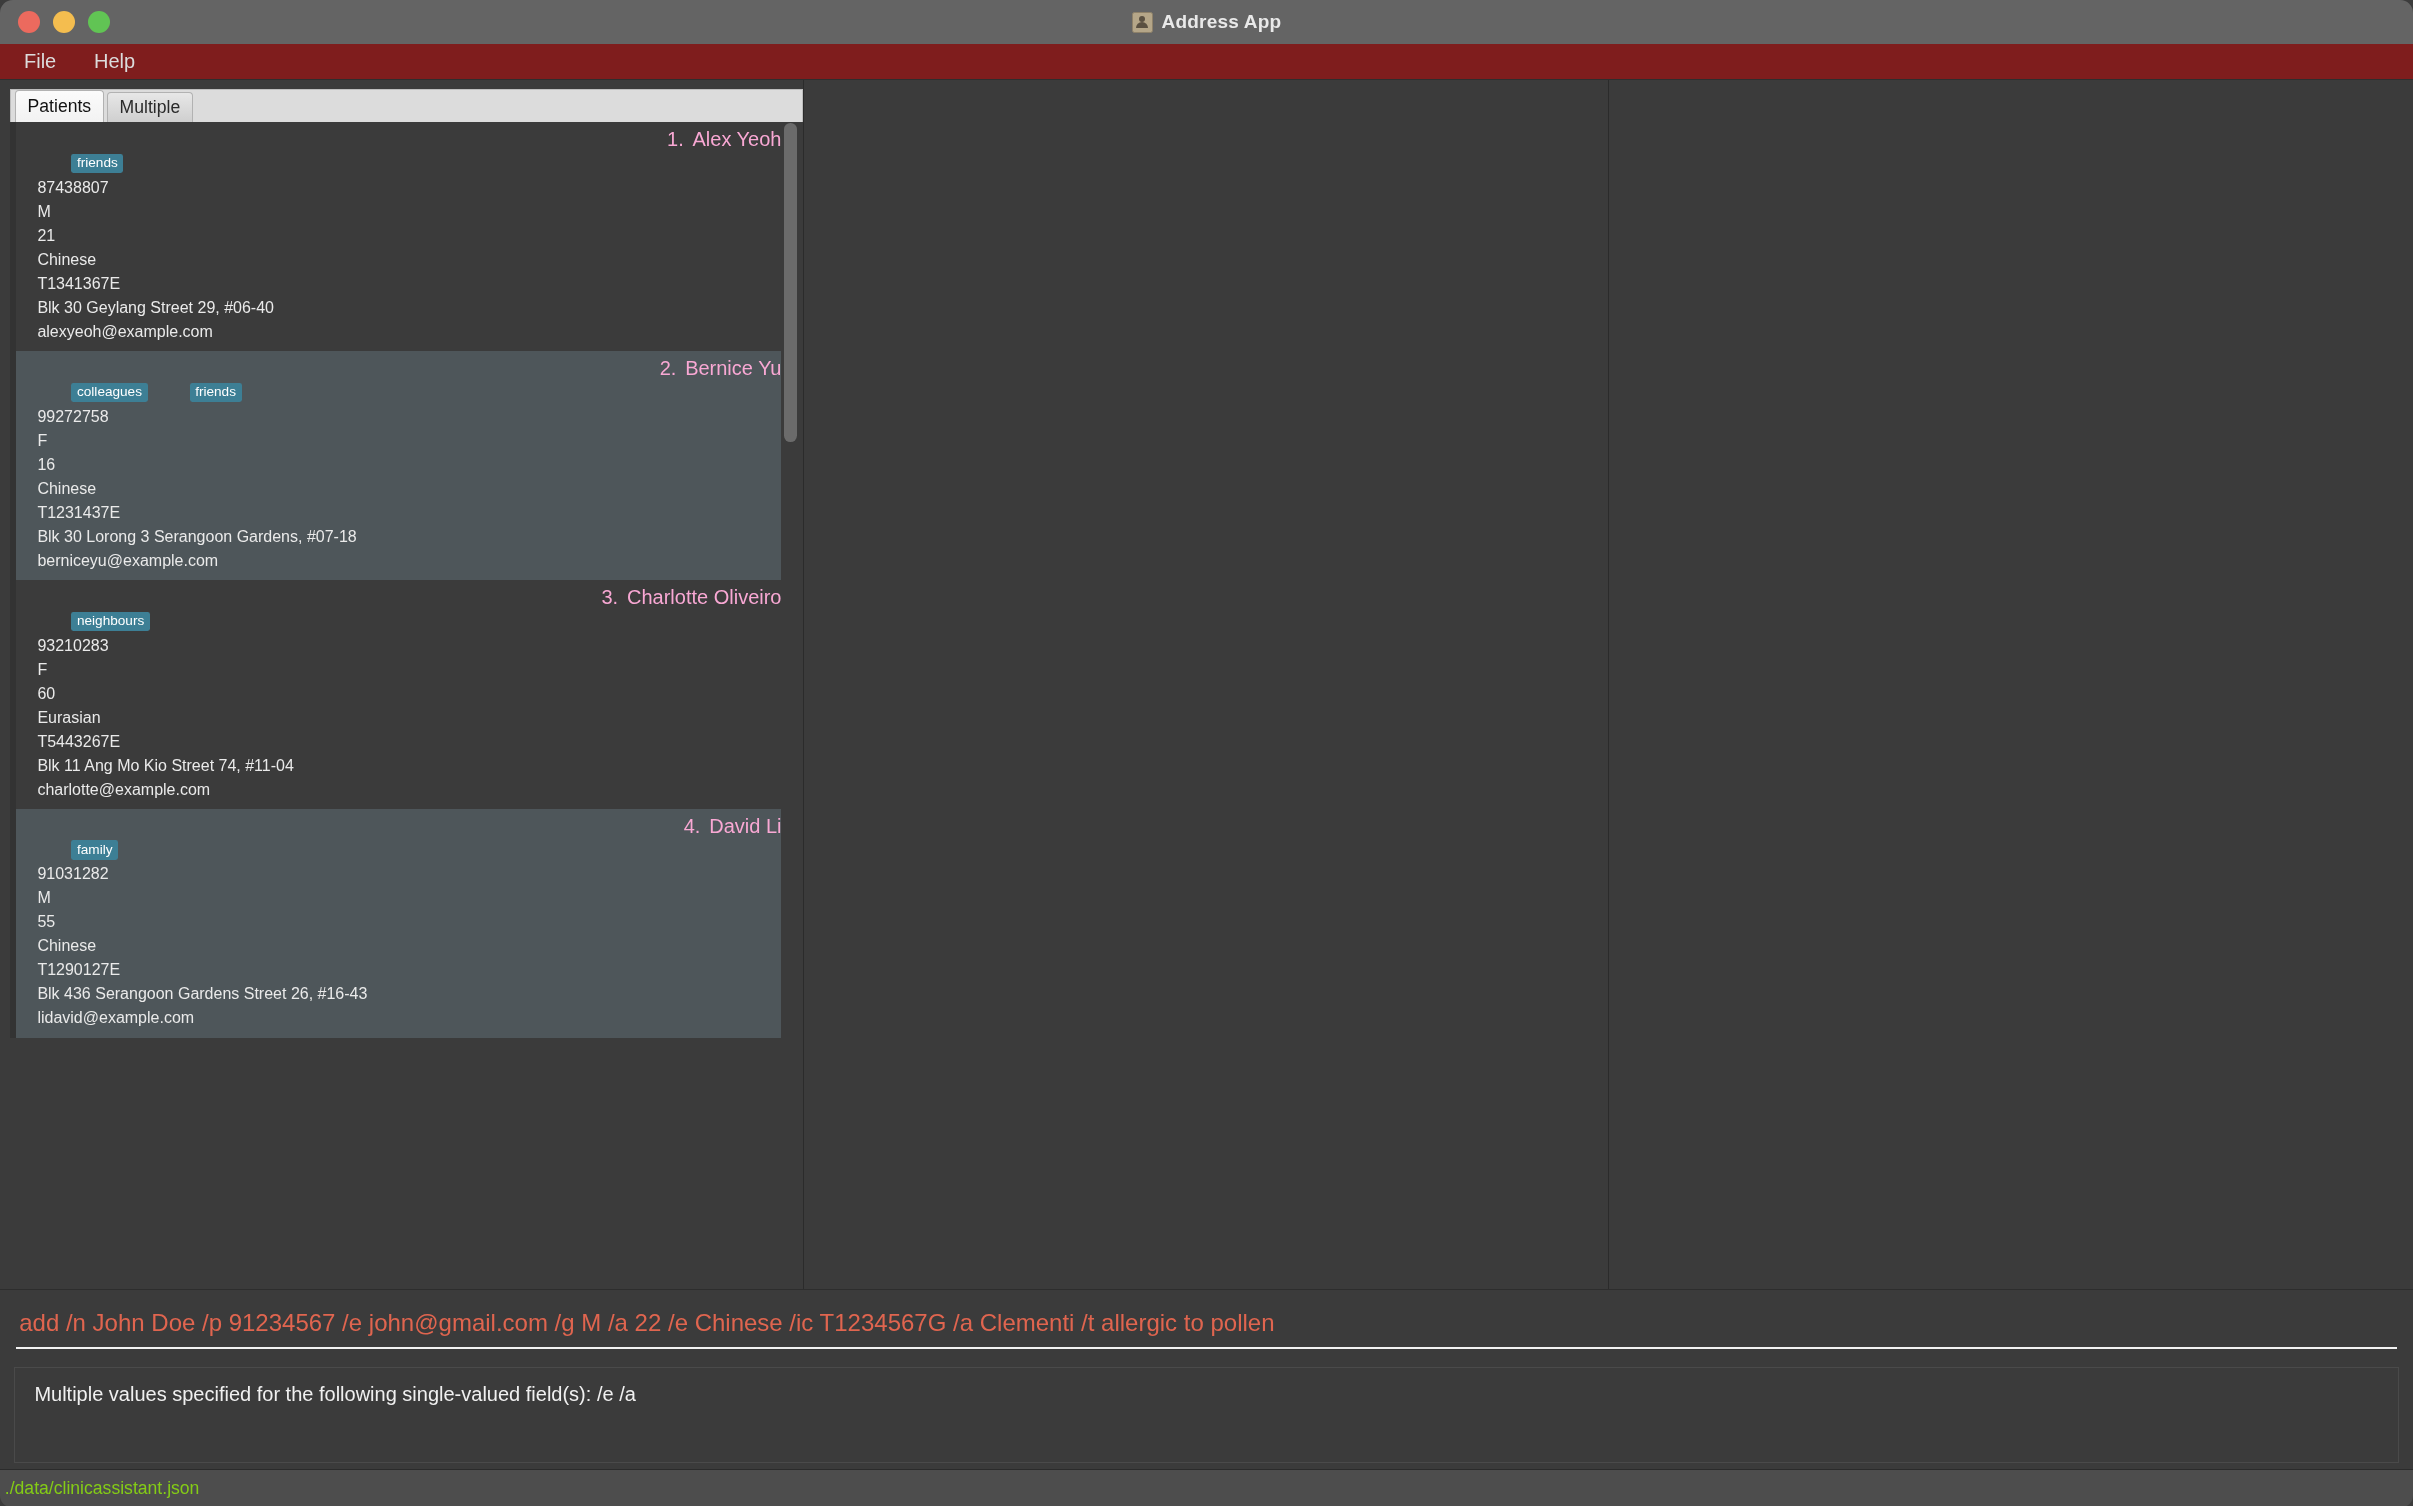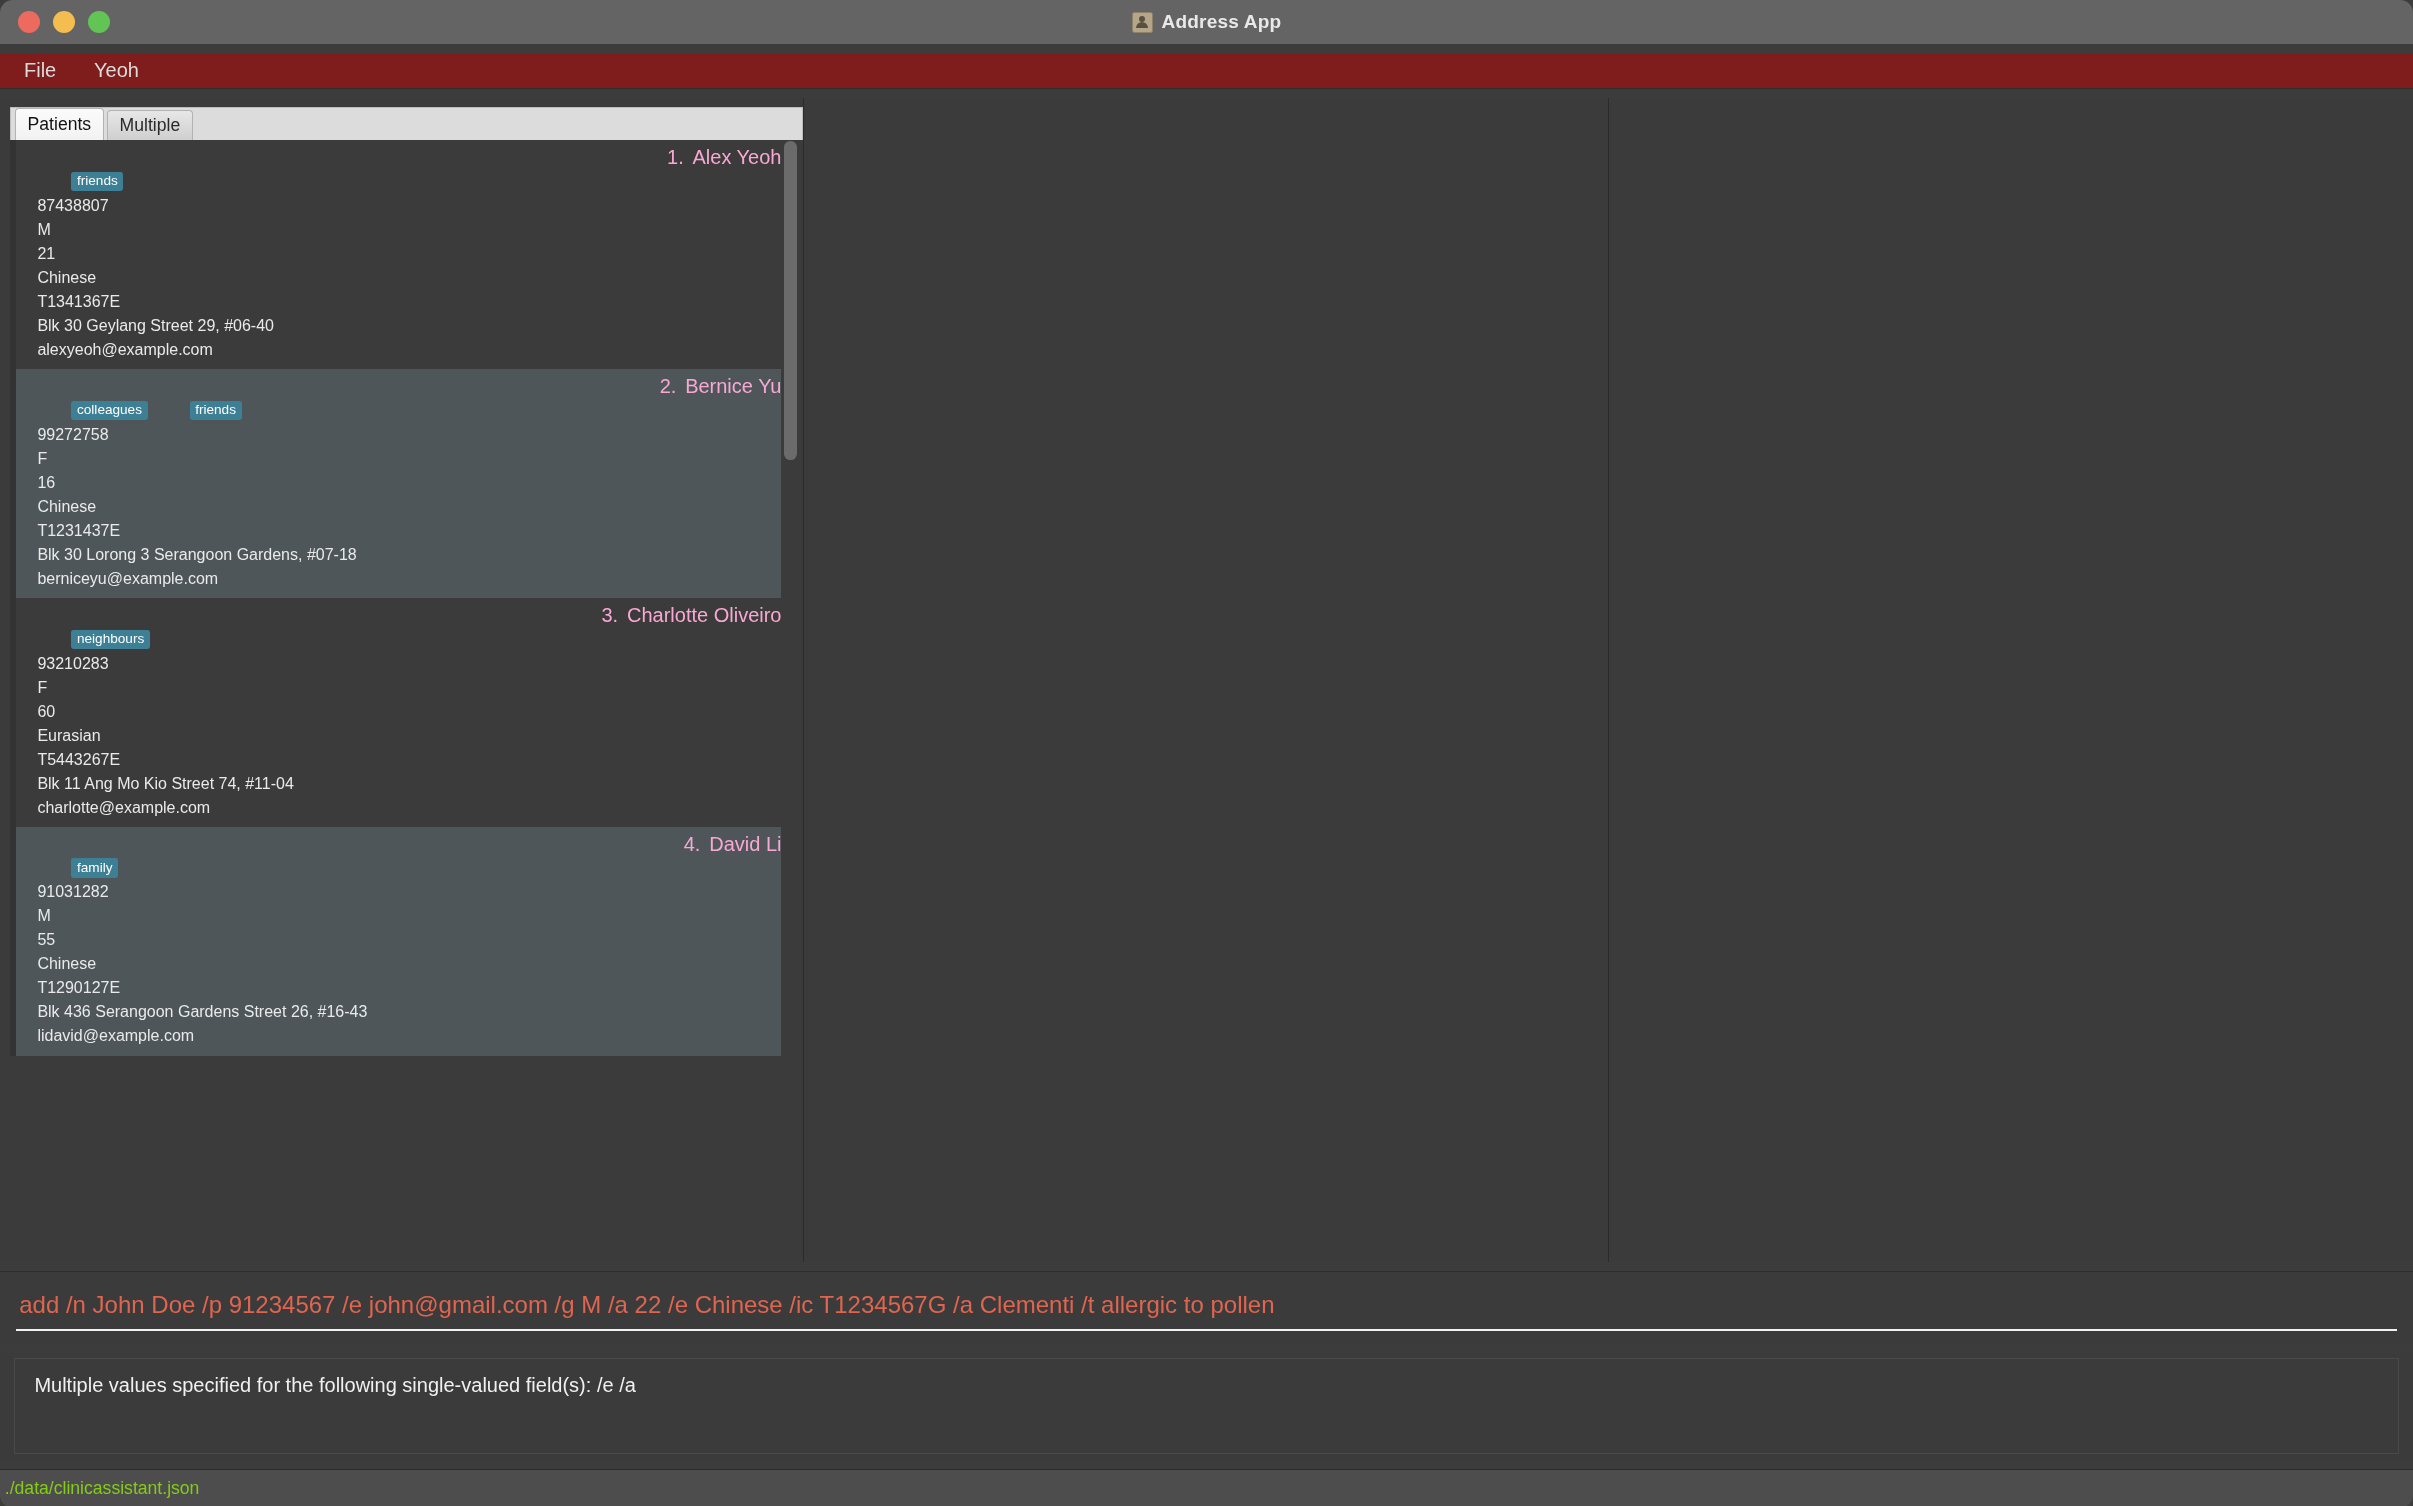--- a/index.html
+++ b/index.html
@@ -16,7 +16,6 @@
     background: #3c3c3c;
     display: flex;
     flex-direction: column;
-    gap: 9px;
   }
 
   

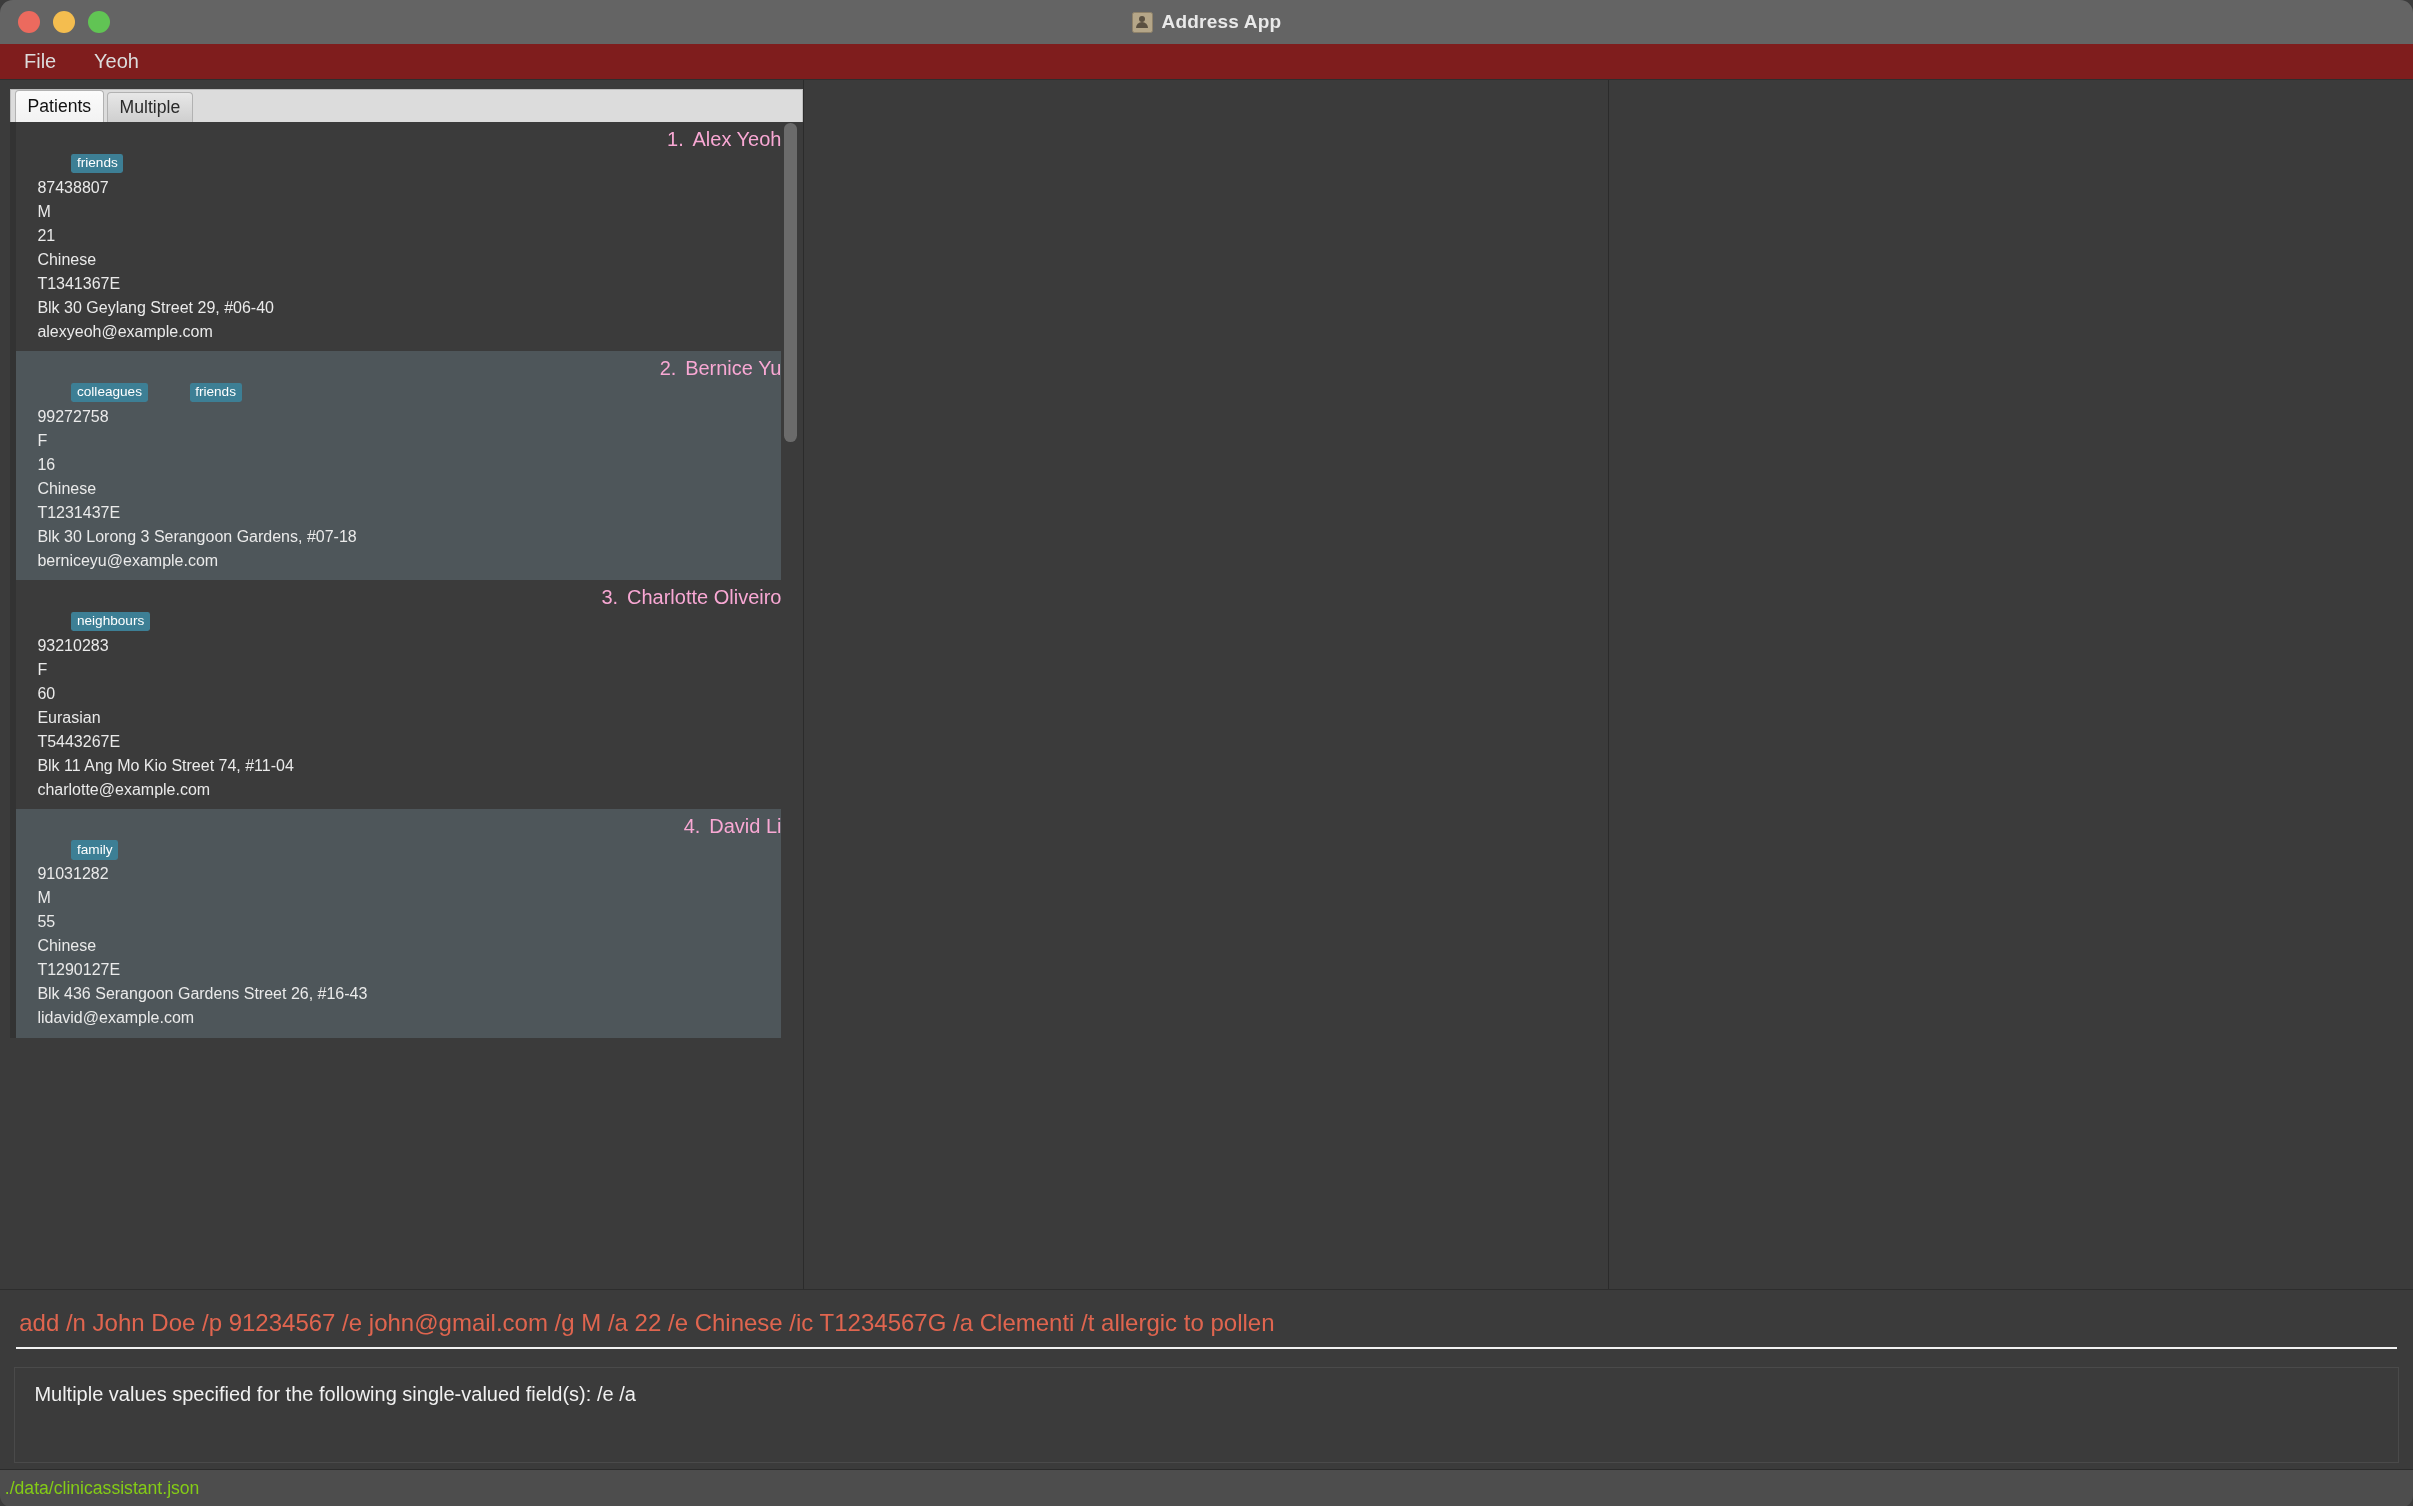--- a/index.html
+++ b/index.html
@@ -303,7 +303,7 @@
 
   <div class="menubar">
     <div class="menu-item">File</div>
-    <div class="menu-item">Yeoh</div>
+    <div class="menu-item">Help</div>
   </div>
 
   <div class="main">

